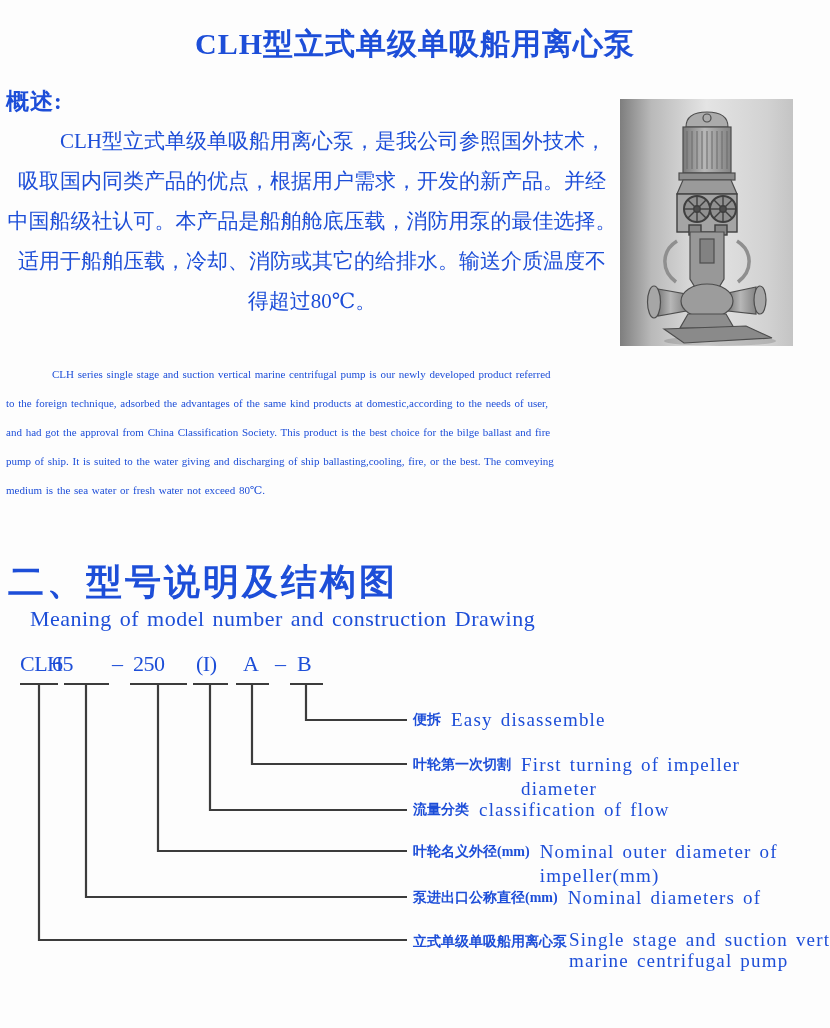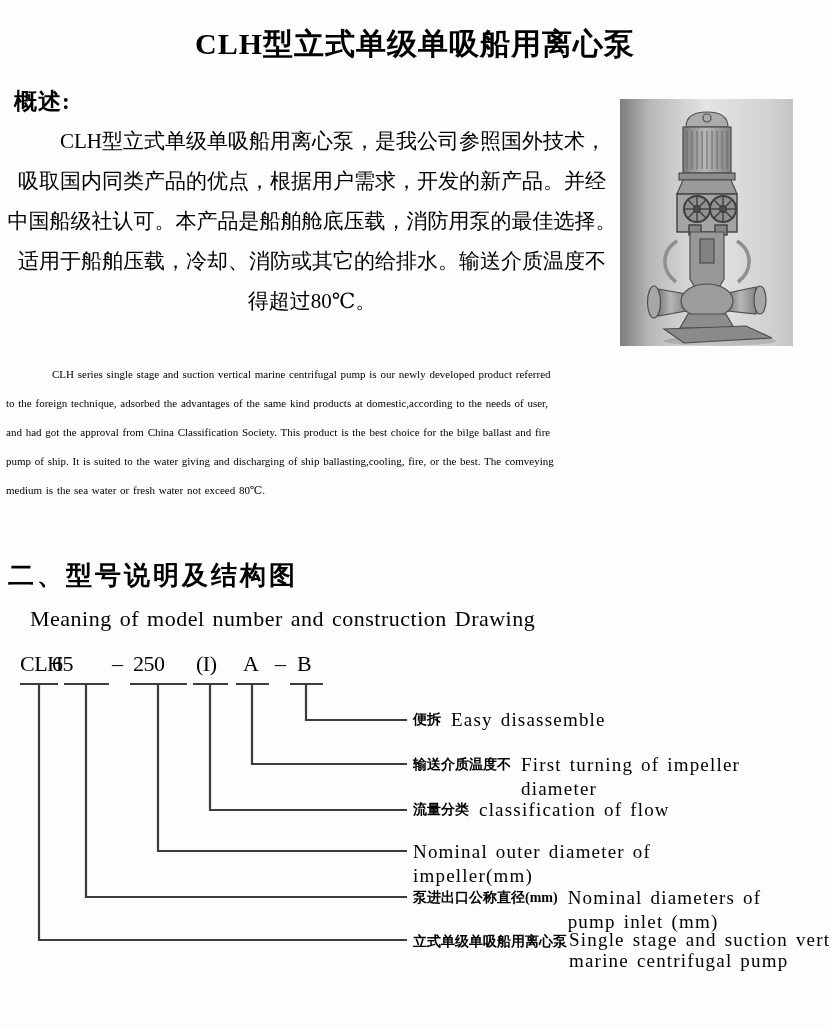--- a/index.html
+++ b/index.html
@@ -8,7 +8,7 @@
     width:830px;height:1028px;
     background:#fdfdfd;
     font-family:"Liberation Serif","DejaVu Serif",serif;
-    color:#000000;
+    color:#1d4ed8;
     overflow:hidden;
   }
   .doc-title{

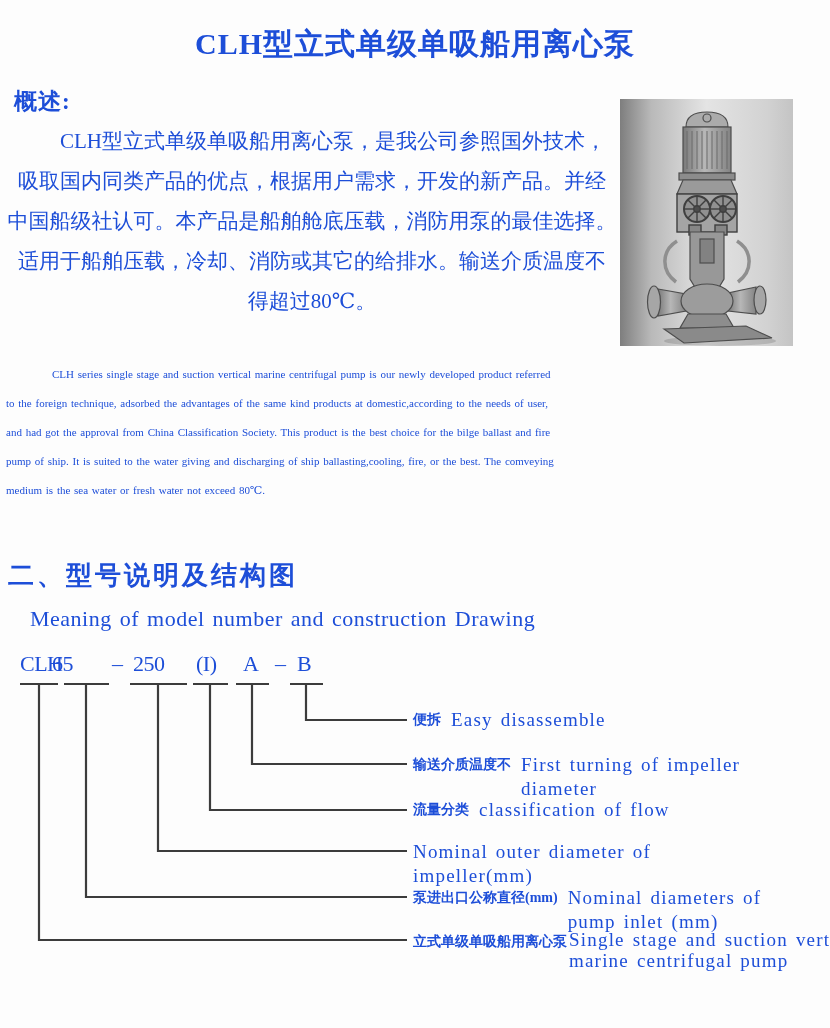--- a/index.html
+++ b/index.html
@@ -17,7 +17,7 @@
   }
   .overview-heading{
     position:absolute;top:86px;left:6px;
-    font-size:23px;font-weight:bold;letter-spacing:1px;margin-left:8px;
+    font-size:23px;font-weight:bold;letter-spacing:1px;
   }
   .cn-para{
     position:absolute;top:121px;left:7px;width:610px;

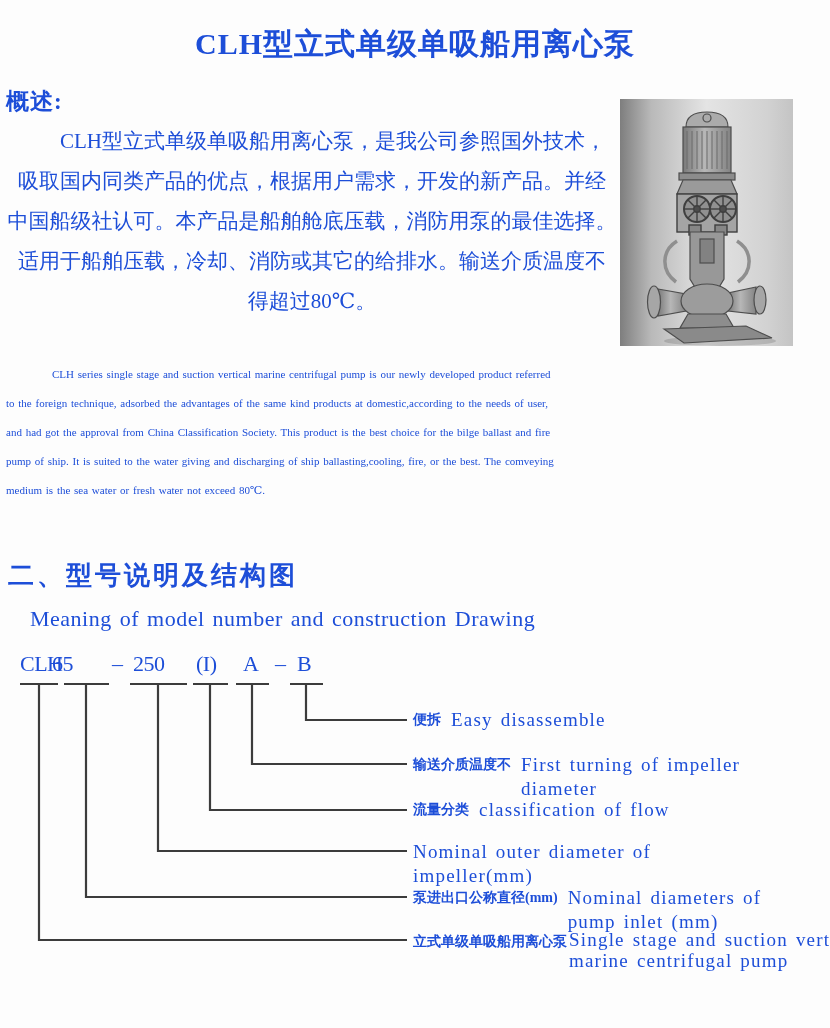--- a/index.html
+++ b/index.html
@@ -36,7 +36,7 @@
   .en-line.indent{padding-left:46px;}
   .sec2-cn{
     position:absolute;top:558px;left:8px;
-    font-size:26px;font-weight:bold;letter-spacing:3px;
+    font-size:36px;font-weight:bold;letter-spacing:3px;
   }
   .sec2-en{
     position:absolute;top:606px;left:30px;

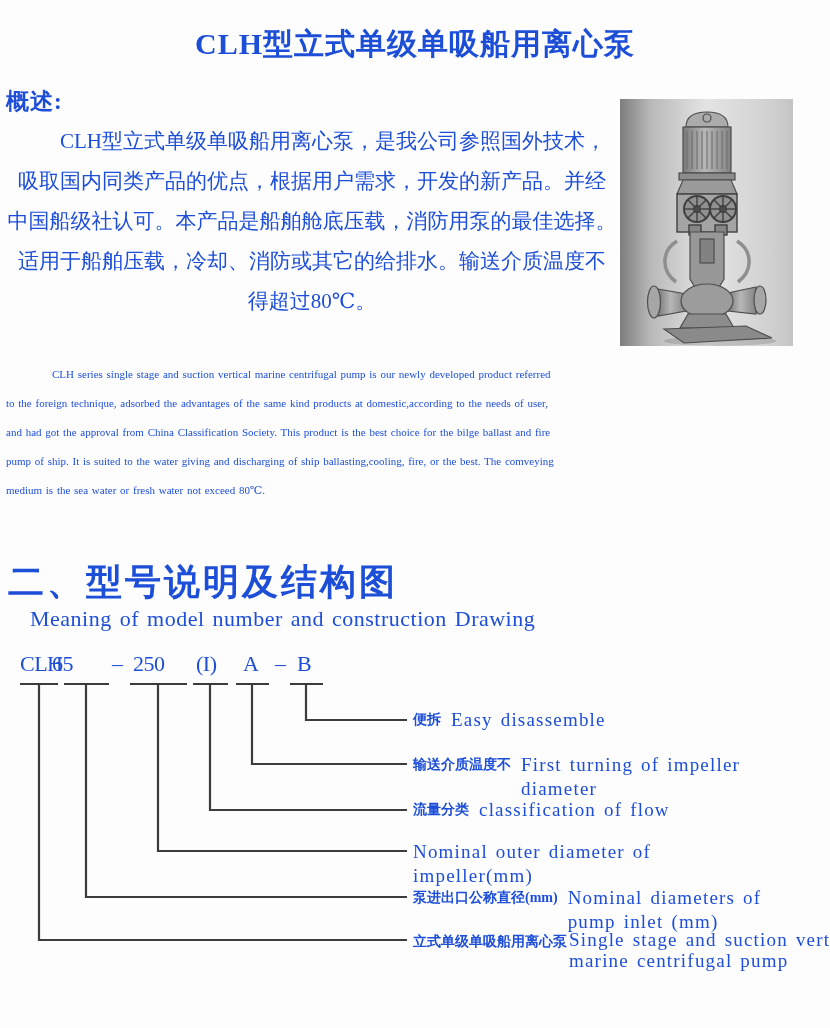--- a/index.html
+++ b/index.html
@@ -201,7 +201,7 @@
   </div>
 
   <div class="lbl" style="top:752px">
-    <span class="cn">输送介质温度不</span>
+    <span class="cn">叶轮第一次切割</span>
     <span class="en">
       <span class="en1">First turning of impeller</span>
       <span class="en2">diameter</span>

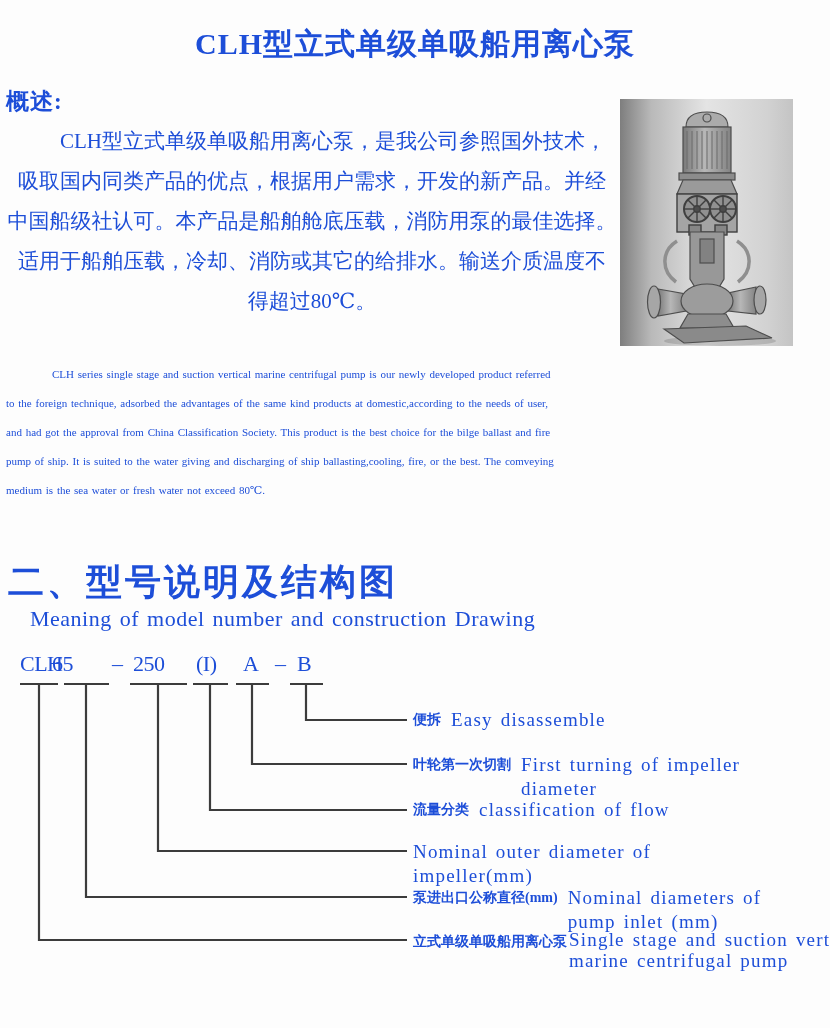--- a/index.html
+++ b/index.html
@@ -216,6 +216,7 @@
   </div>
 
   <div class="lbl" style="top:839px">
+    <span class="cn">叶轮名义外径(mm)</span>
     <span class="en">
       <span class="en1">Nominal outer diameter of</span>
       <span class="en2">impeller(mm)</span>

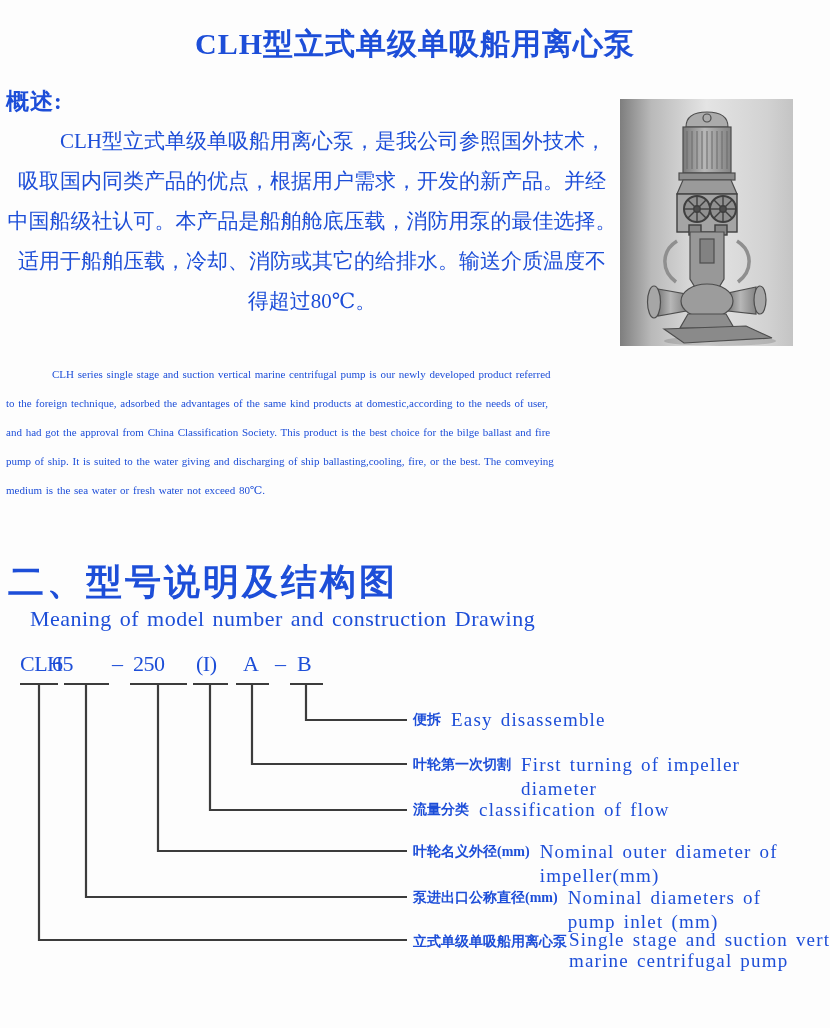--- a/index.html
+++ b/index.html
@@ -227,7 +227,6 @@
     <span class="cn">泵进出口公称直径(mm)</span>
     <span class="en">
       <span class="en1">Nominal diameters of</span>
-      <span class="en2">pump inlet (mm)</span>
     </span>
   </div>
 

